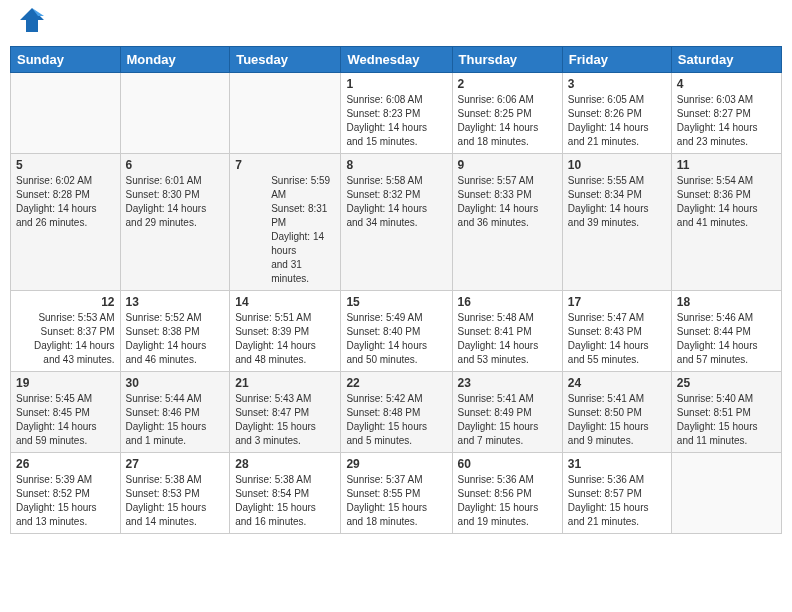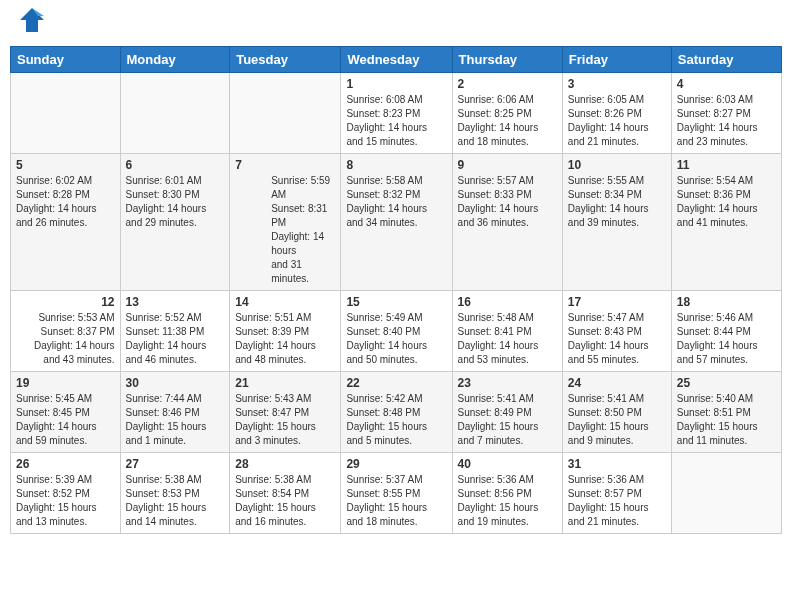--- a/index.html
+++ b/index.html
@@ -212,7 +212,7 @@
         <td style="background: rgb(255, 255, 255);">
           <span class="day-num">13</span>
           <div class="day-info" style="white-space: pre-line;">Sunrise: 5:52 AM
-Sunset: 11:38 PM
+Sunset: 8:38 PM
 Daylight: 14 hours
 and 46 minutes.</div>
         </td>

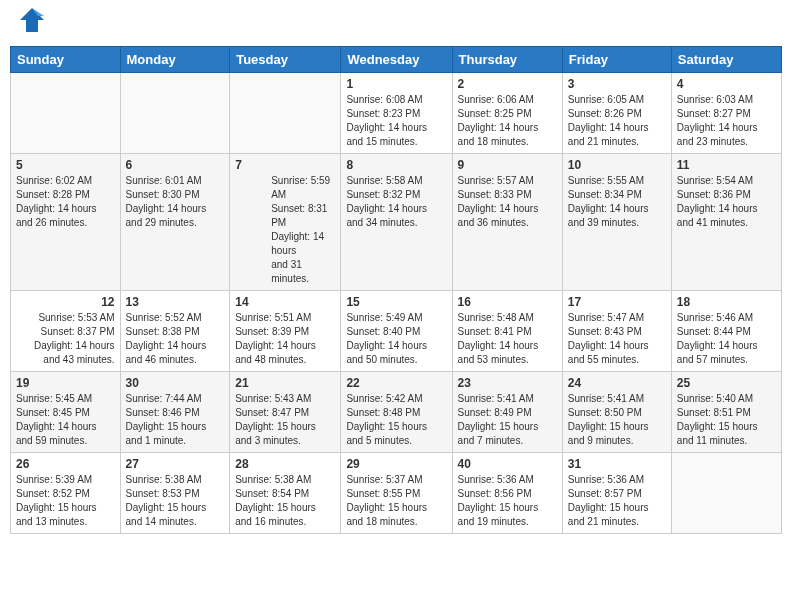--- a/index.html
+++ b/index.html
@@ -262,7 +262,7 @@
         </td>
         <td style="background: rgb(245, 245, 245);">
           <span class="day-num">30</span>
-          <div class="day-info" style="white-space: pre-line;">Sunrise: 7:44 AM
+          <div class="day-info" style="white-space: pre-line;">Sunrise: 5:44 AM
 Sunset: 8:46 PM
 Daylight: 15 hours
 and 1 minute.</div>

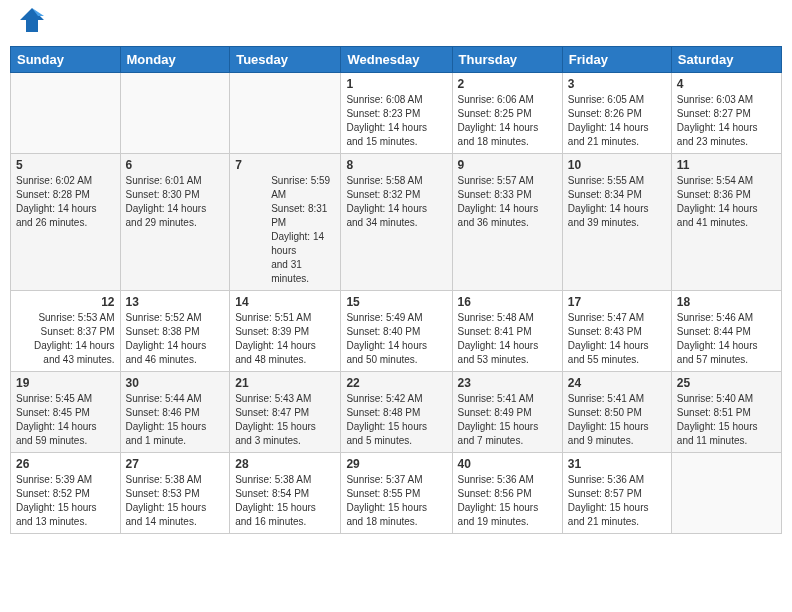--- a/index.html
+++ b/index.html
@@ -333,7 +333,7 @@
 and 18 minutes.</div>
         </td>
         <td style="background: rgb(255, 255, 255);">
-          <span class="day-num">40</span>
+          <span class="day-num">60</span>
           <div class="day-info" style="white-space: pre-line;">Sunrise: 5:36 AM
 Sunset: 8:56 PM
 Daylight: 15 hours

